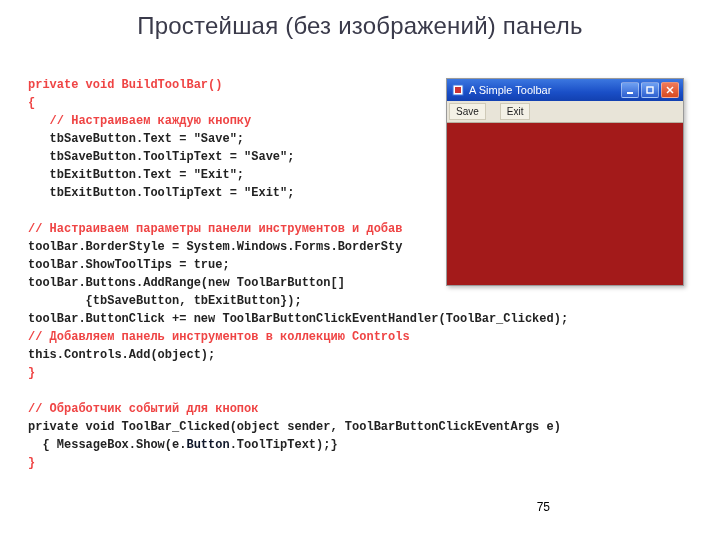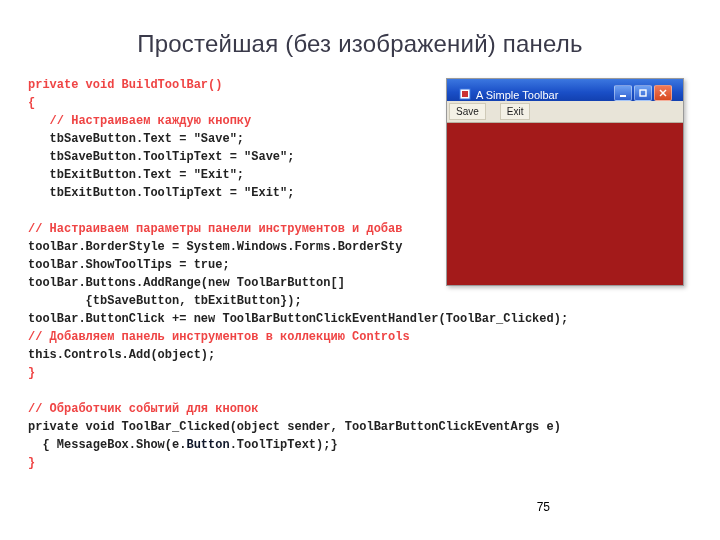--- a/index.html
+++ b/index.html
@@ -15,7 +15,7 @@
     font-size: 24px;
     color: #3a3a4a;
     text-align: center;
-    padding-top: 30px;
+    padding-top: 12px;
     font-weight: normal;
     letter-spacing: 0.2px;
   }

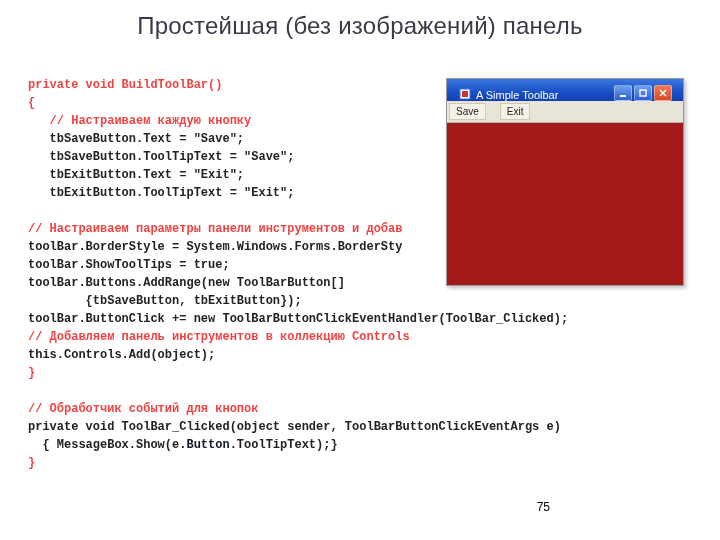--- a/index.html
+++ b/index.html
@@ -56,8 +56,8 @@
     background: linear-gradient(#3b77e0, #1a4fc7 60%, #1240b0);
     height: 22px;
     display: flex;
-    align-items: flex-end;
-    padding: 0 11px;
+    align-items: center;
+    padding: 0 4px;
     color: #fff;
     font-size: 11px;
   }

